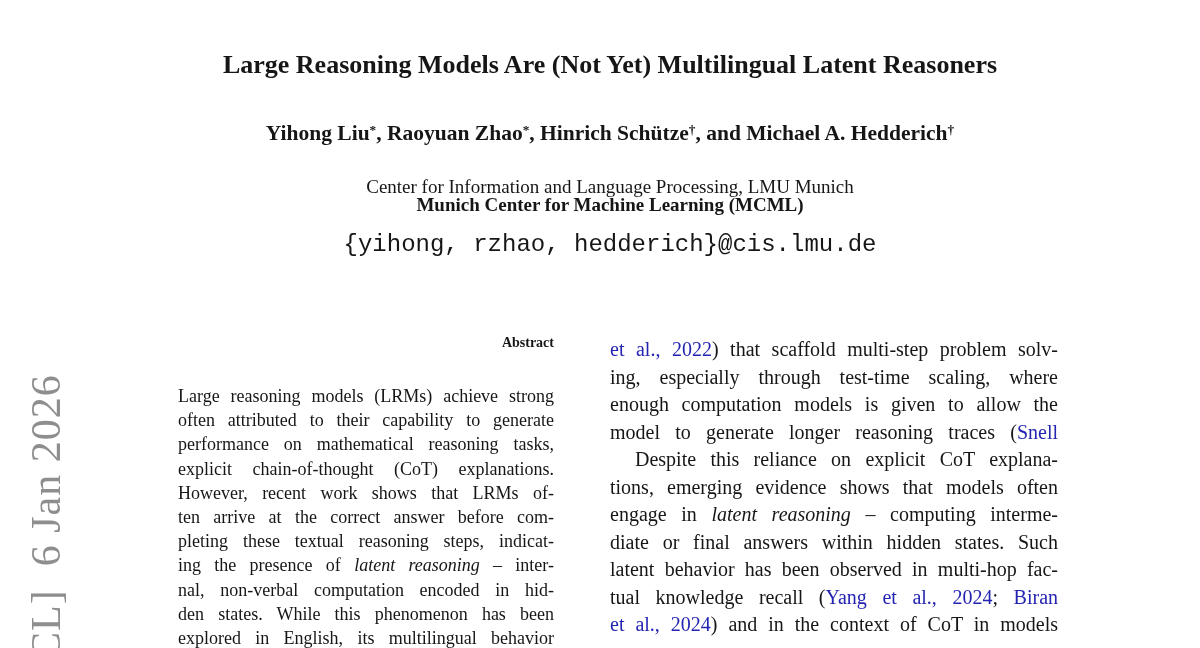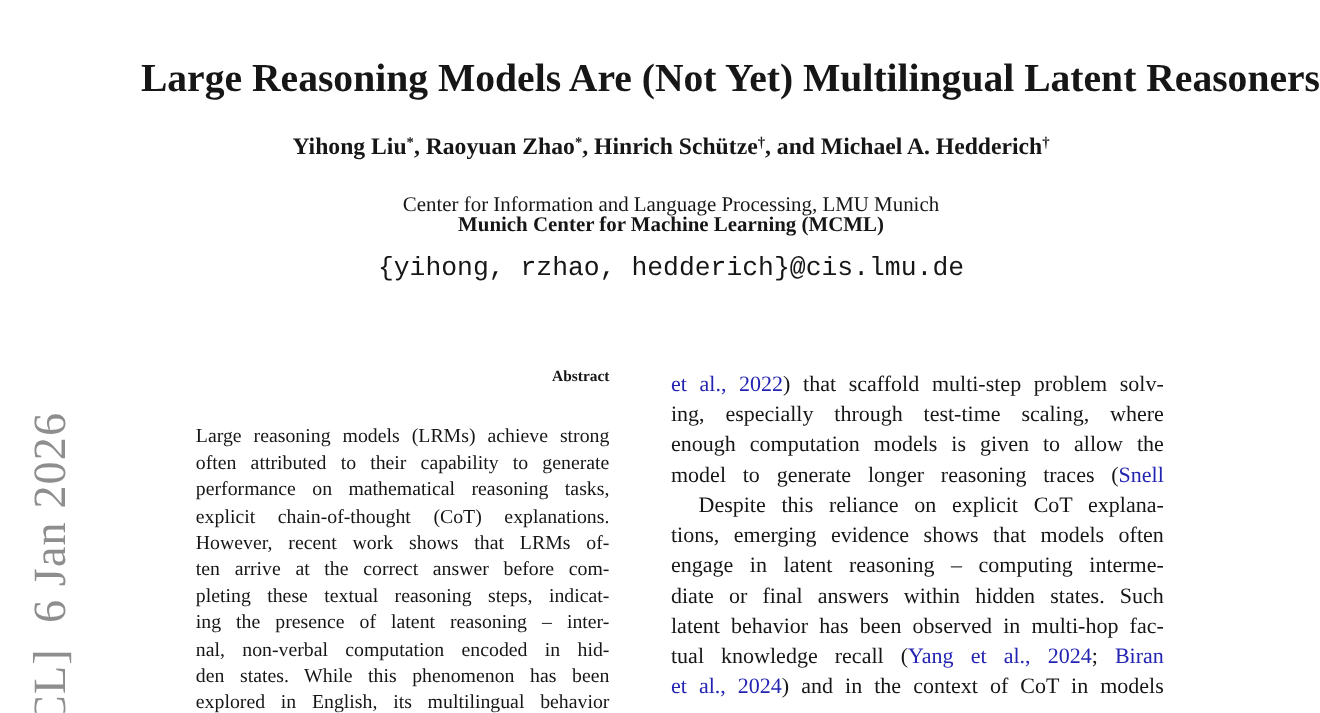--- a/index.html
+++ b/index.html
@@ -34,7 +34,7 @@
 
   
   .hrow { position: absolute; left: 20px; width: 1180px; text-align: center; white-space: nowrap; }
-  .title   { top: 50px;  font-size: 36px;   font-weight: 700; text-align: right; }
+  .title   { top: 50px;  font-size: 26px;   font-weight: 700; }
   .authors { top: 121px; font-size: 21.5px; font-weight: 700; }
   .affil1  { top: 176px; font-size: 19px; }
   .affil2  { top: 194px; font-size: 19px; font-weight: bold; }

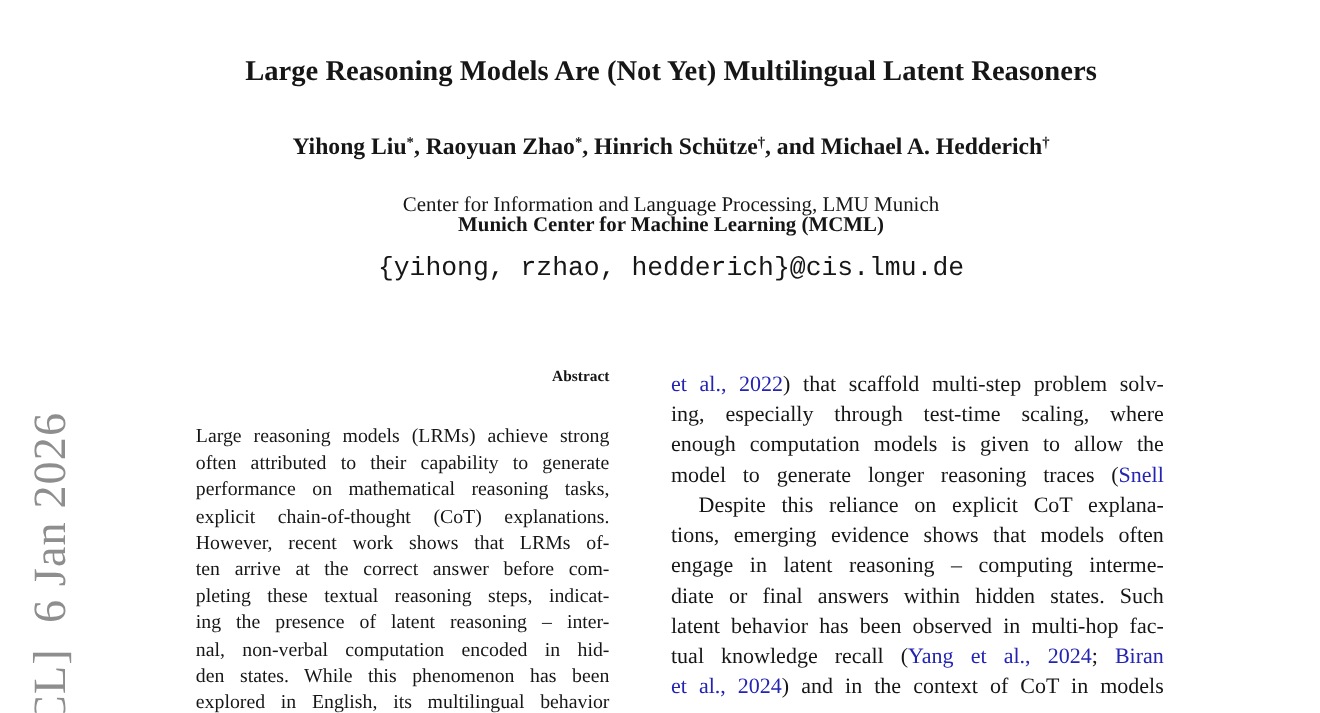--- a/index.html
+++ b/index.html
@@ -61,7 +61,7 @@
   .tline { text-align: left; white-space: normal; }
   .tline.j { text-align: justify; text-align-last: justify; text-justify: inter-word; }
   .tline.ind { text-indent: 25px; }
-  .i { }
+  .i { font-style: italic; }
   .cite { color: var(--cite); }
 </style>
 </head>

